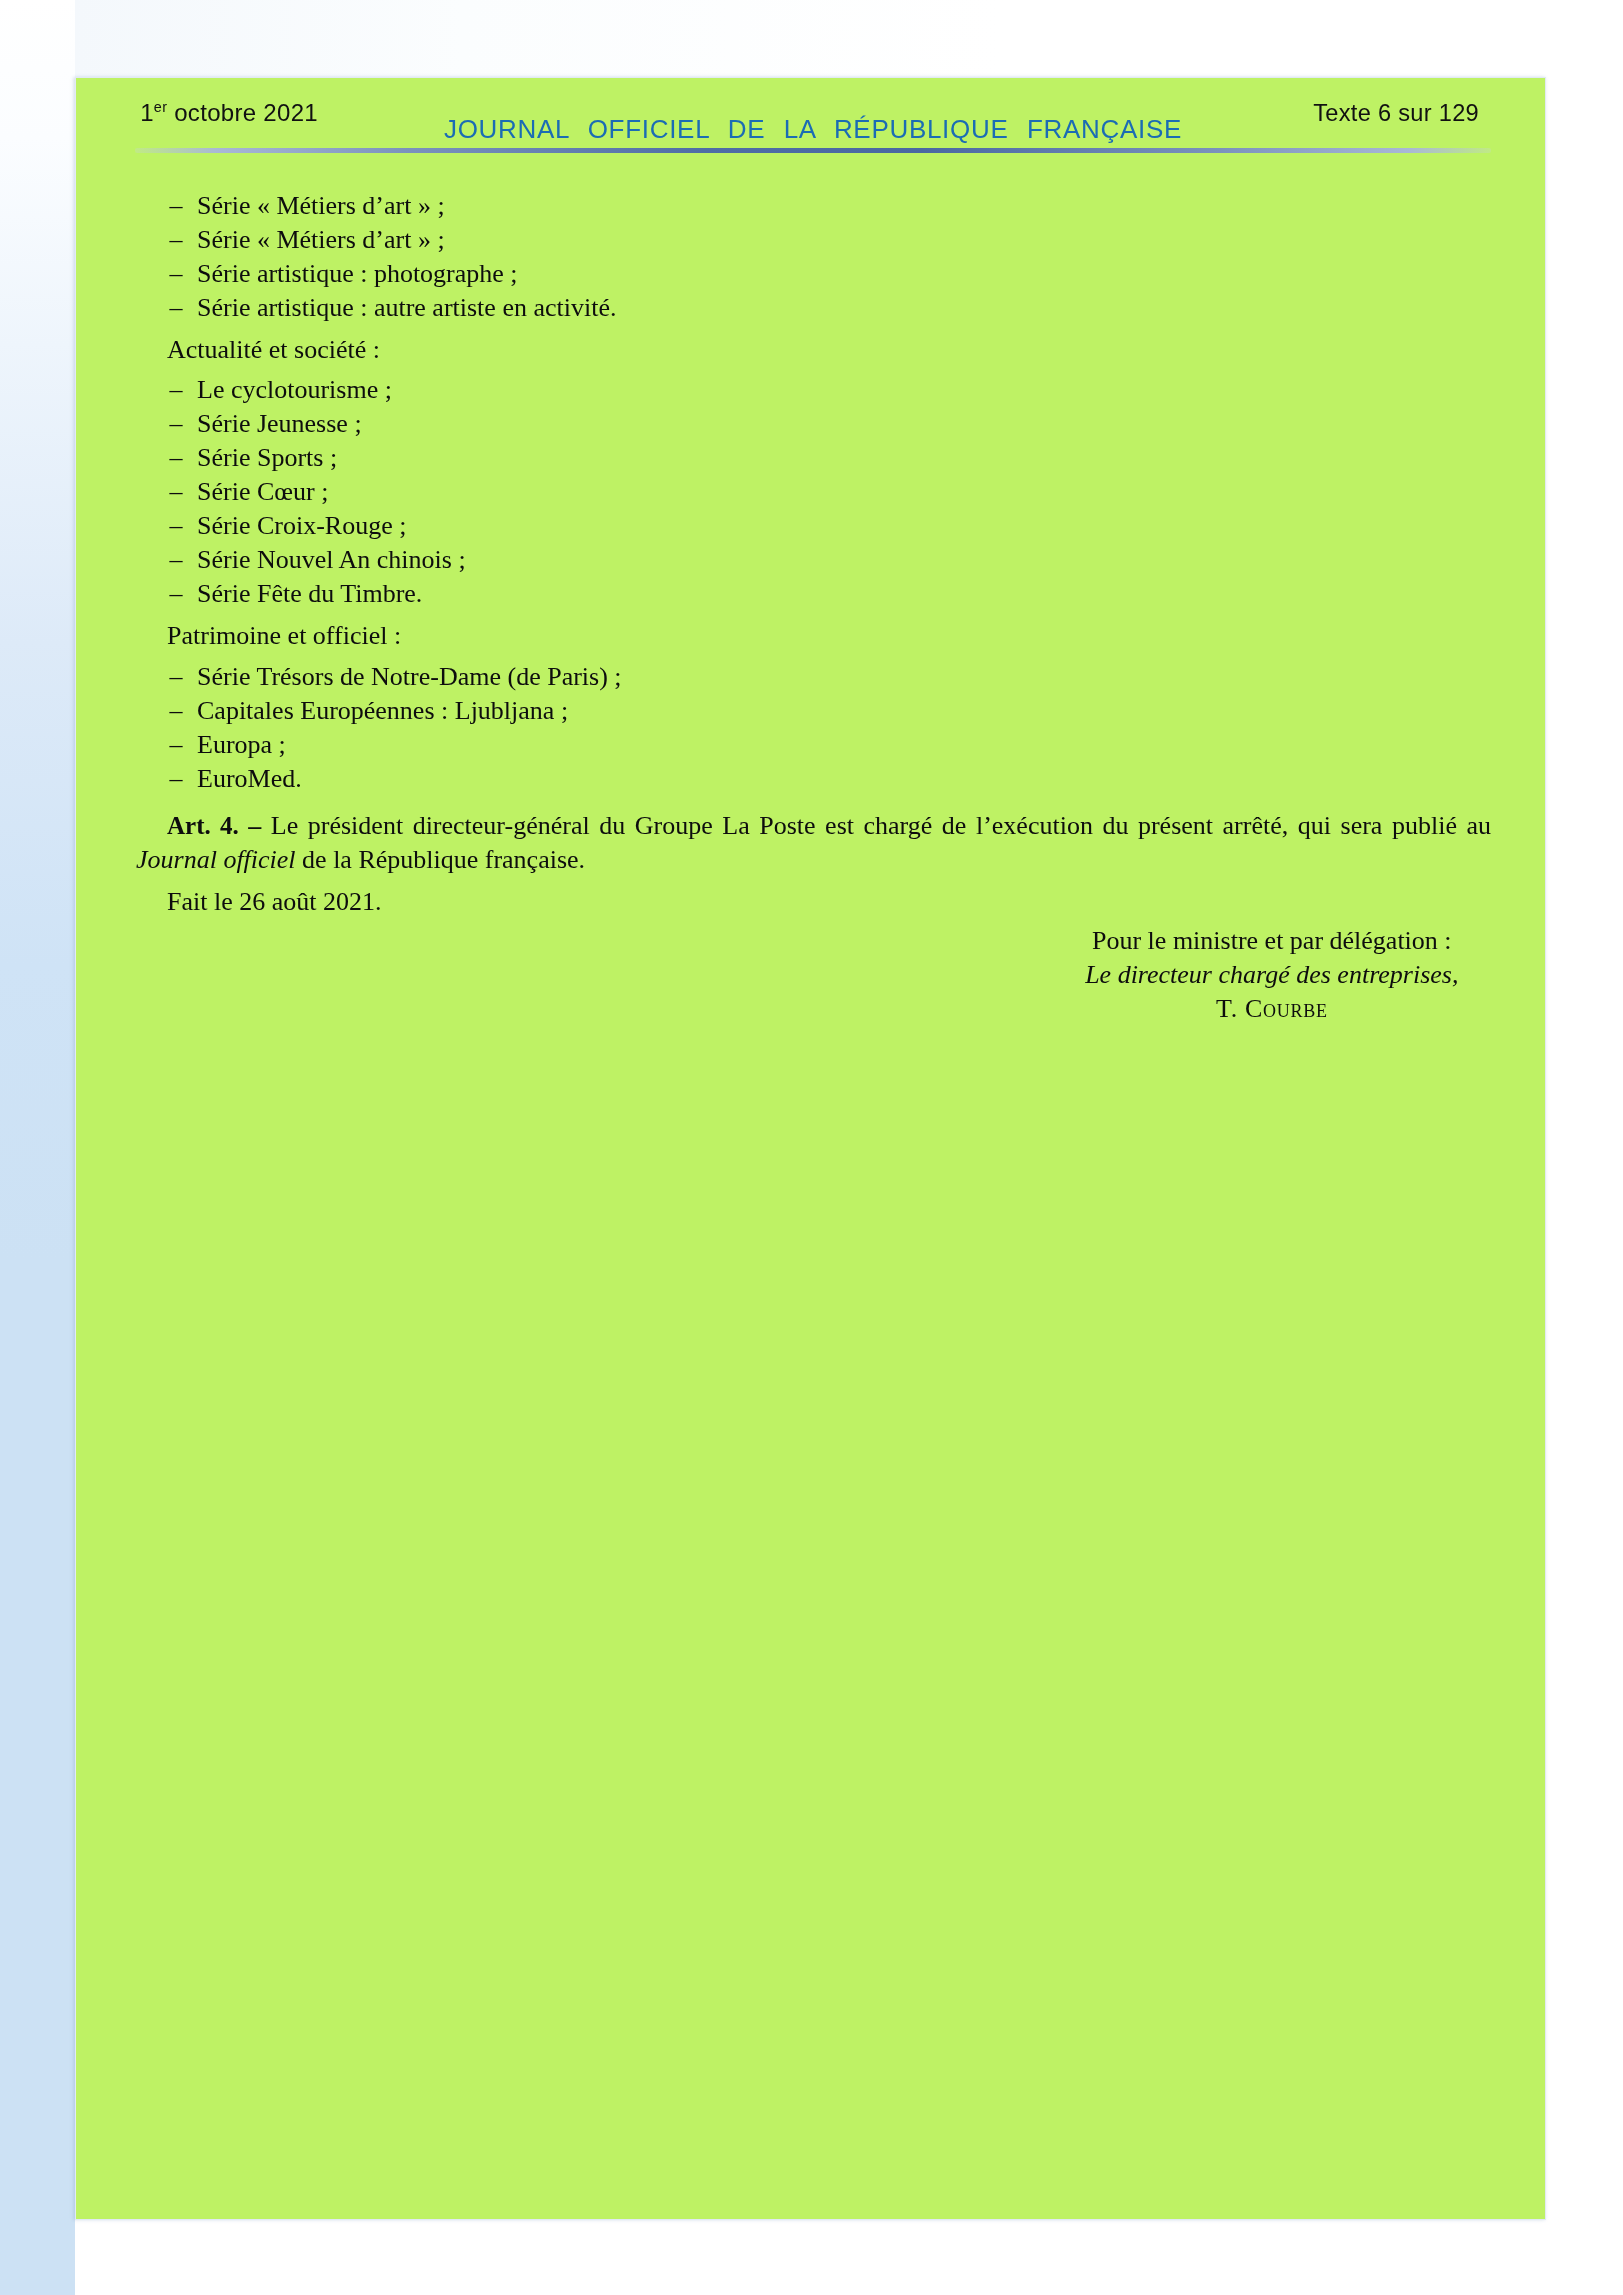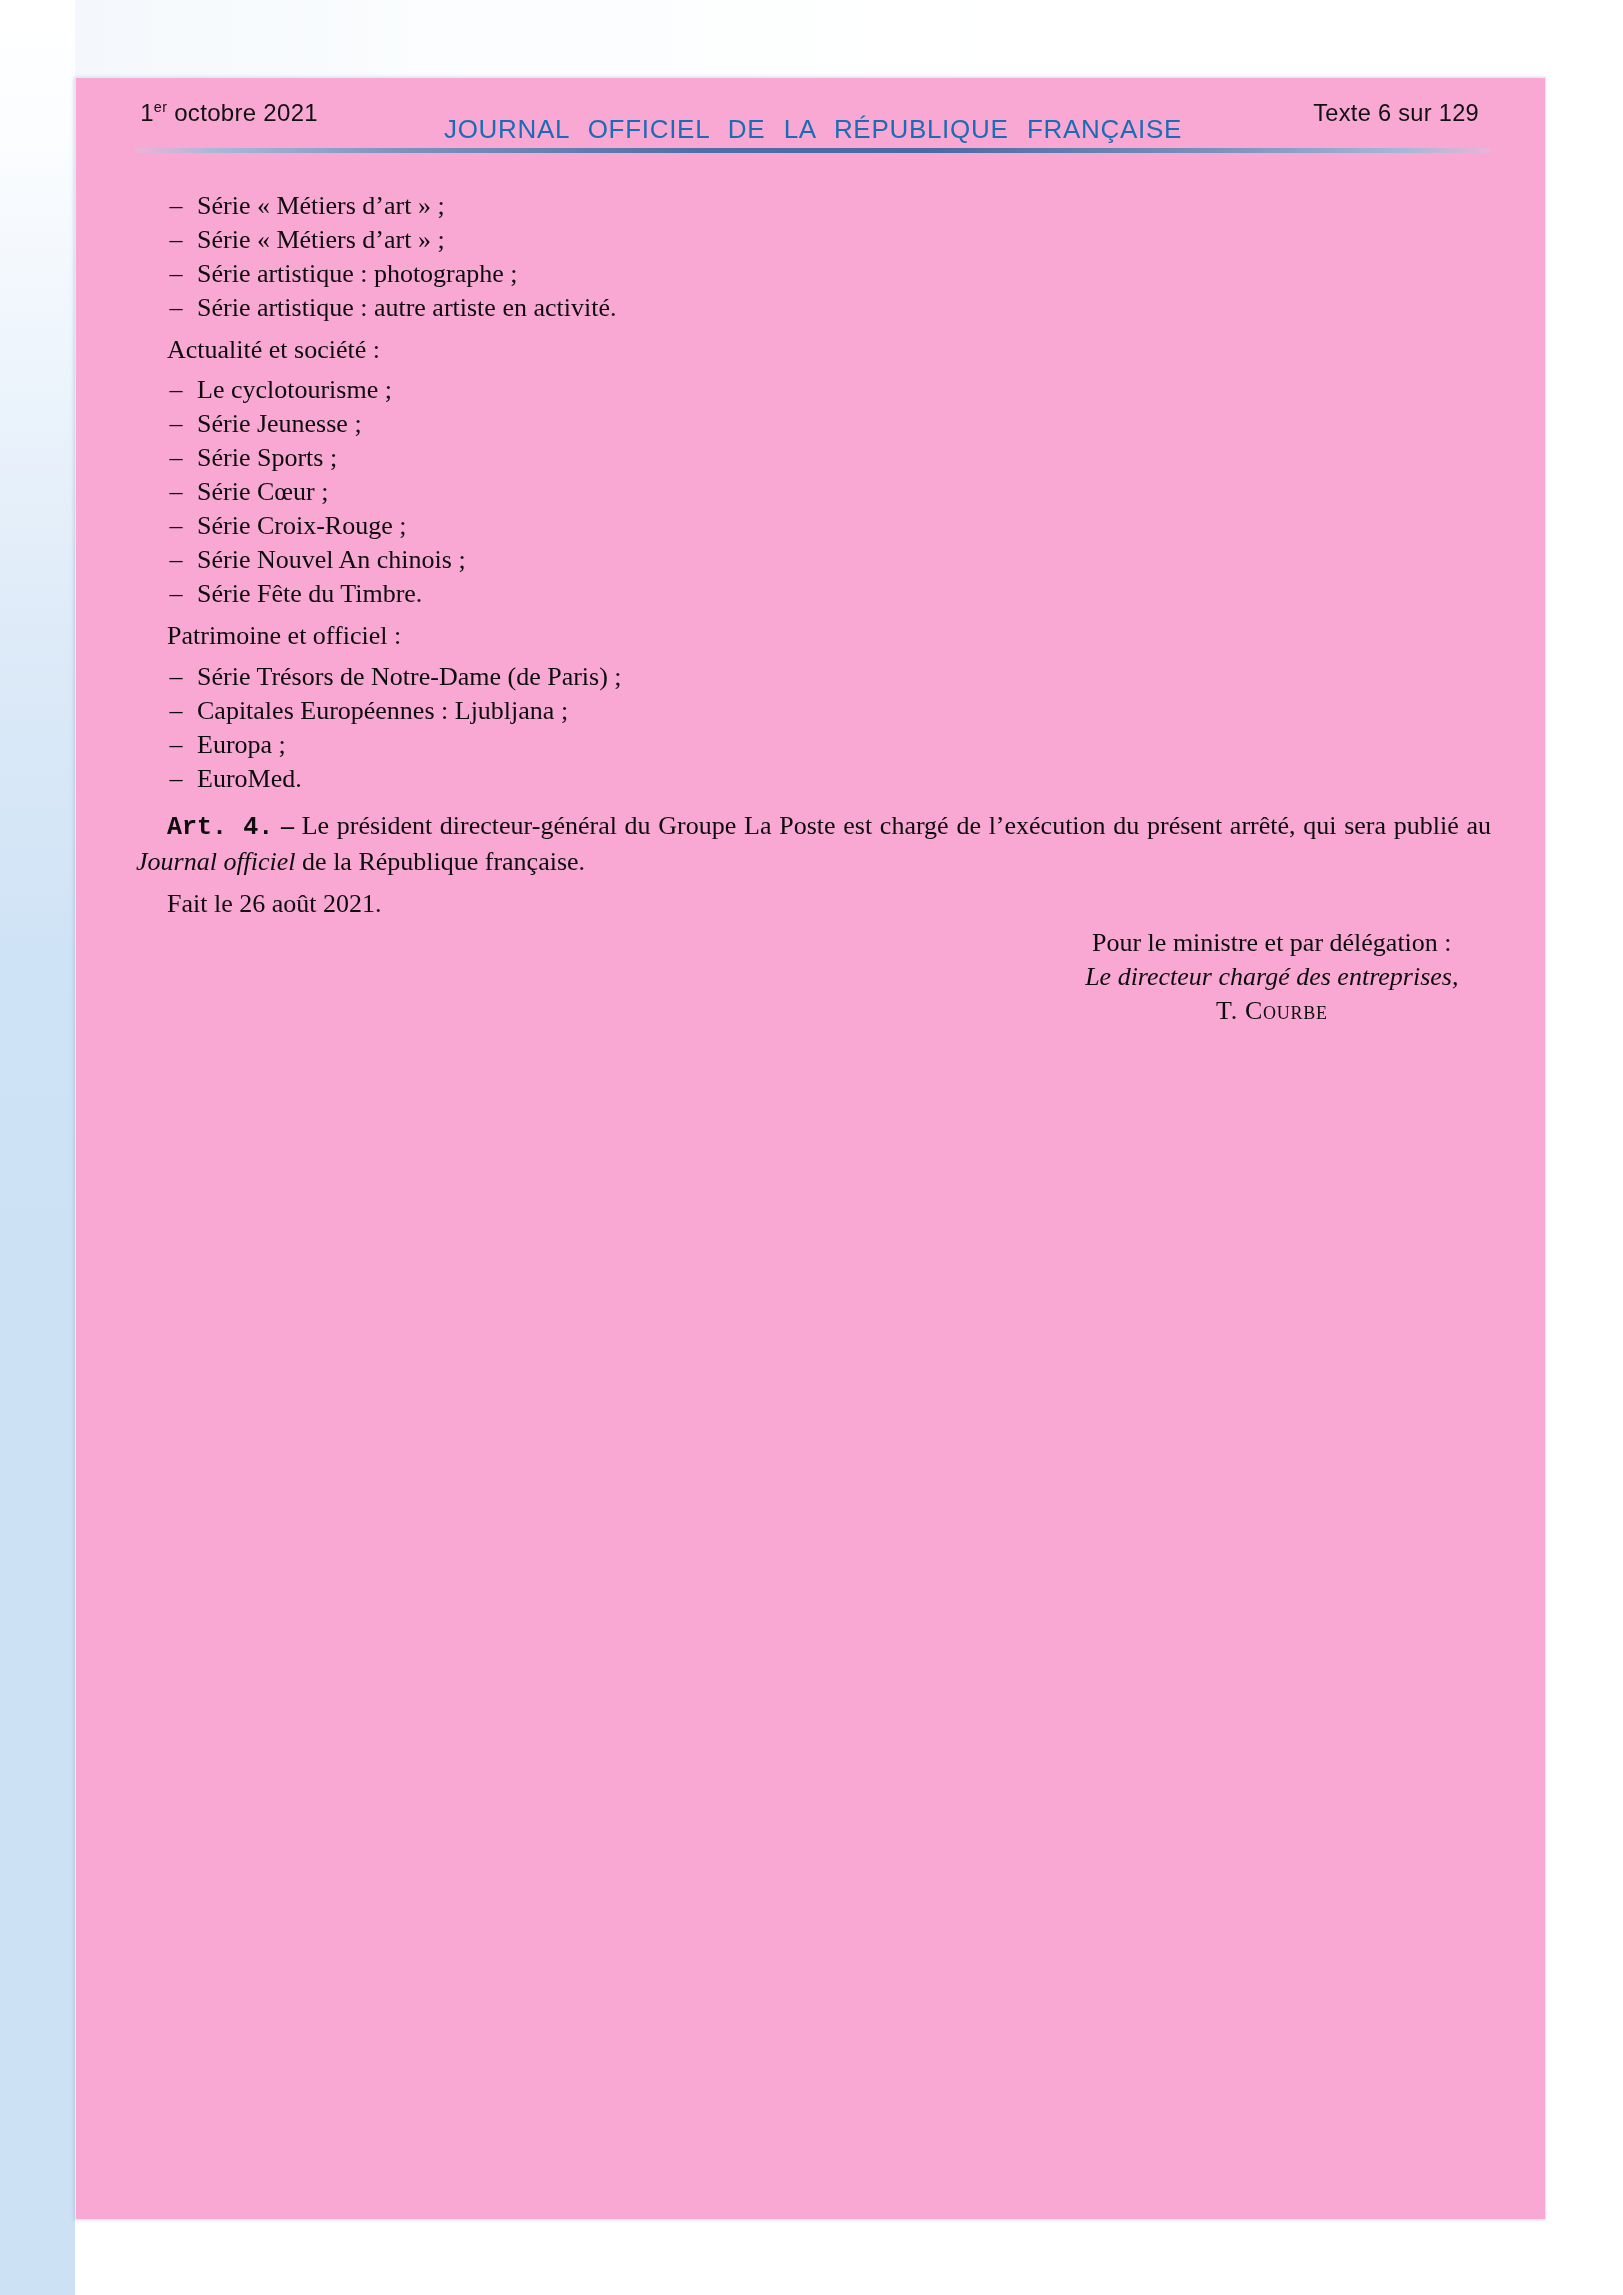--- a/index.html
+++ b/index.html
@@ -30,7 +30,7 @@
   .page {
     position:absolute; left:75px; top:77px;
     width:1471px; height:2143px;
-    background:#f9a8d4;
+    background:#bef264;
     border:0.7px solid #e2eaf3;
     box-shadow:-2px 0 3.3px rgba(130,155,190,0.22), 0 0 2.6px rgba(150,170,200,0.18);
     box-sizing:border-box;

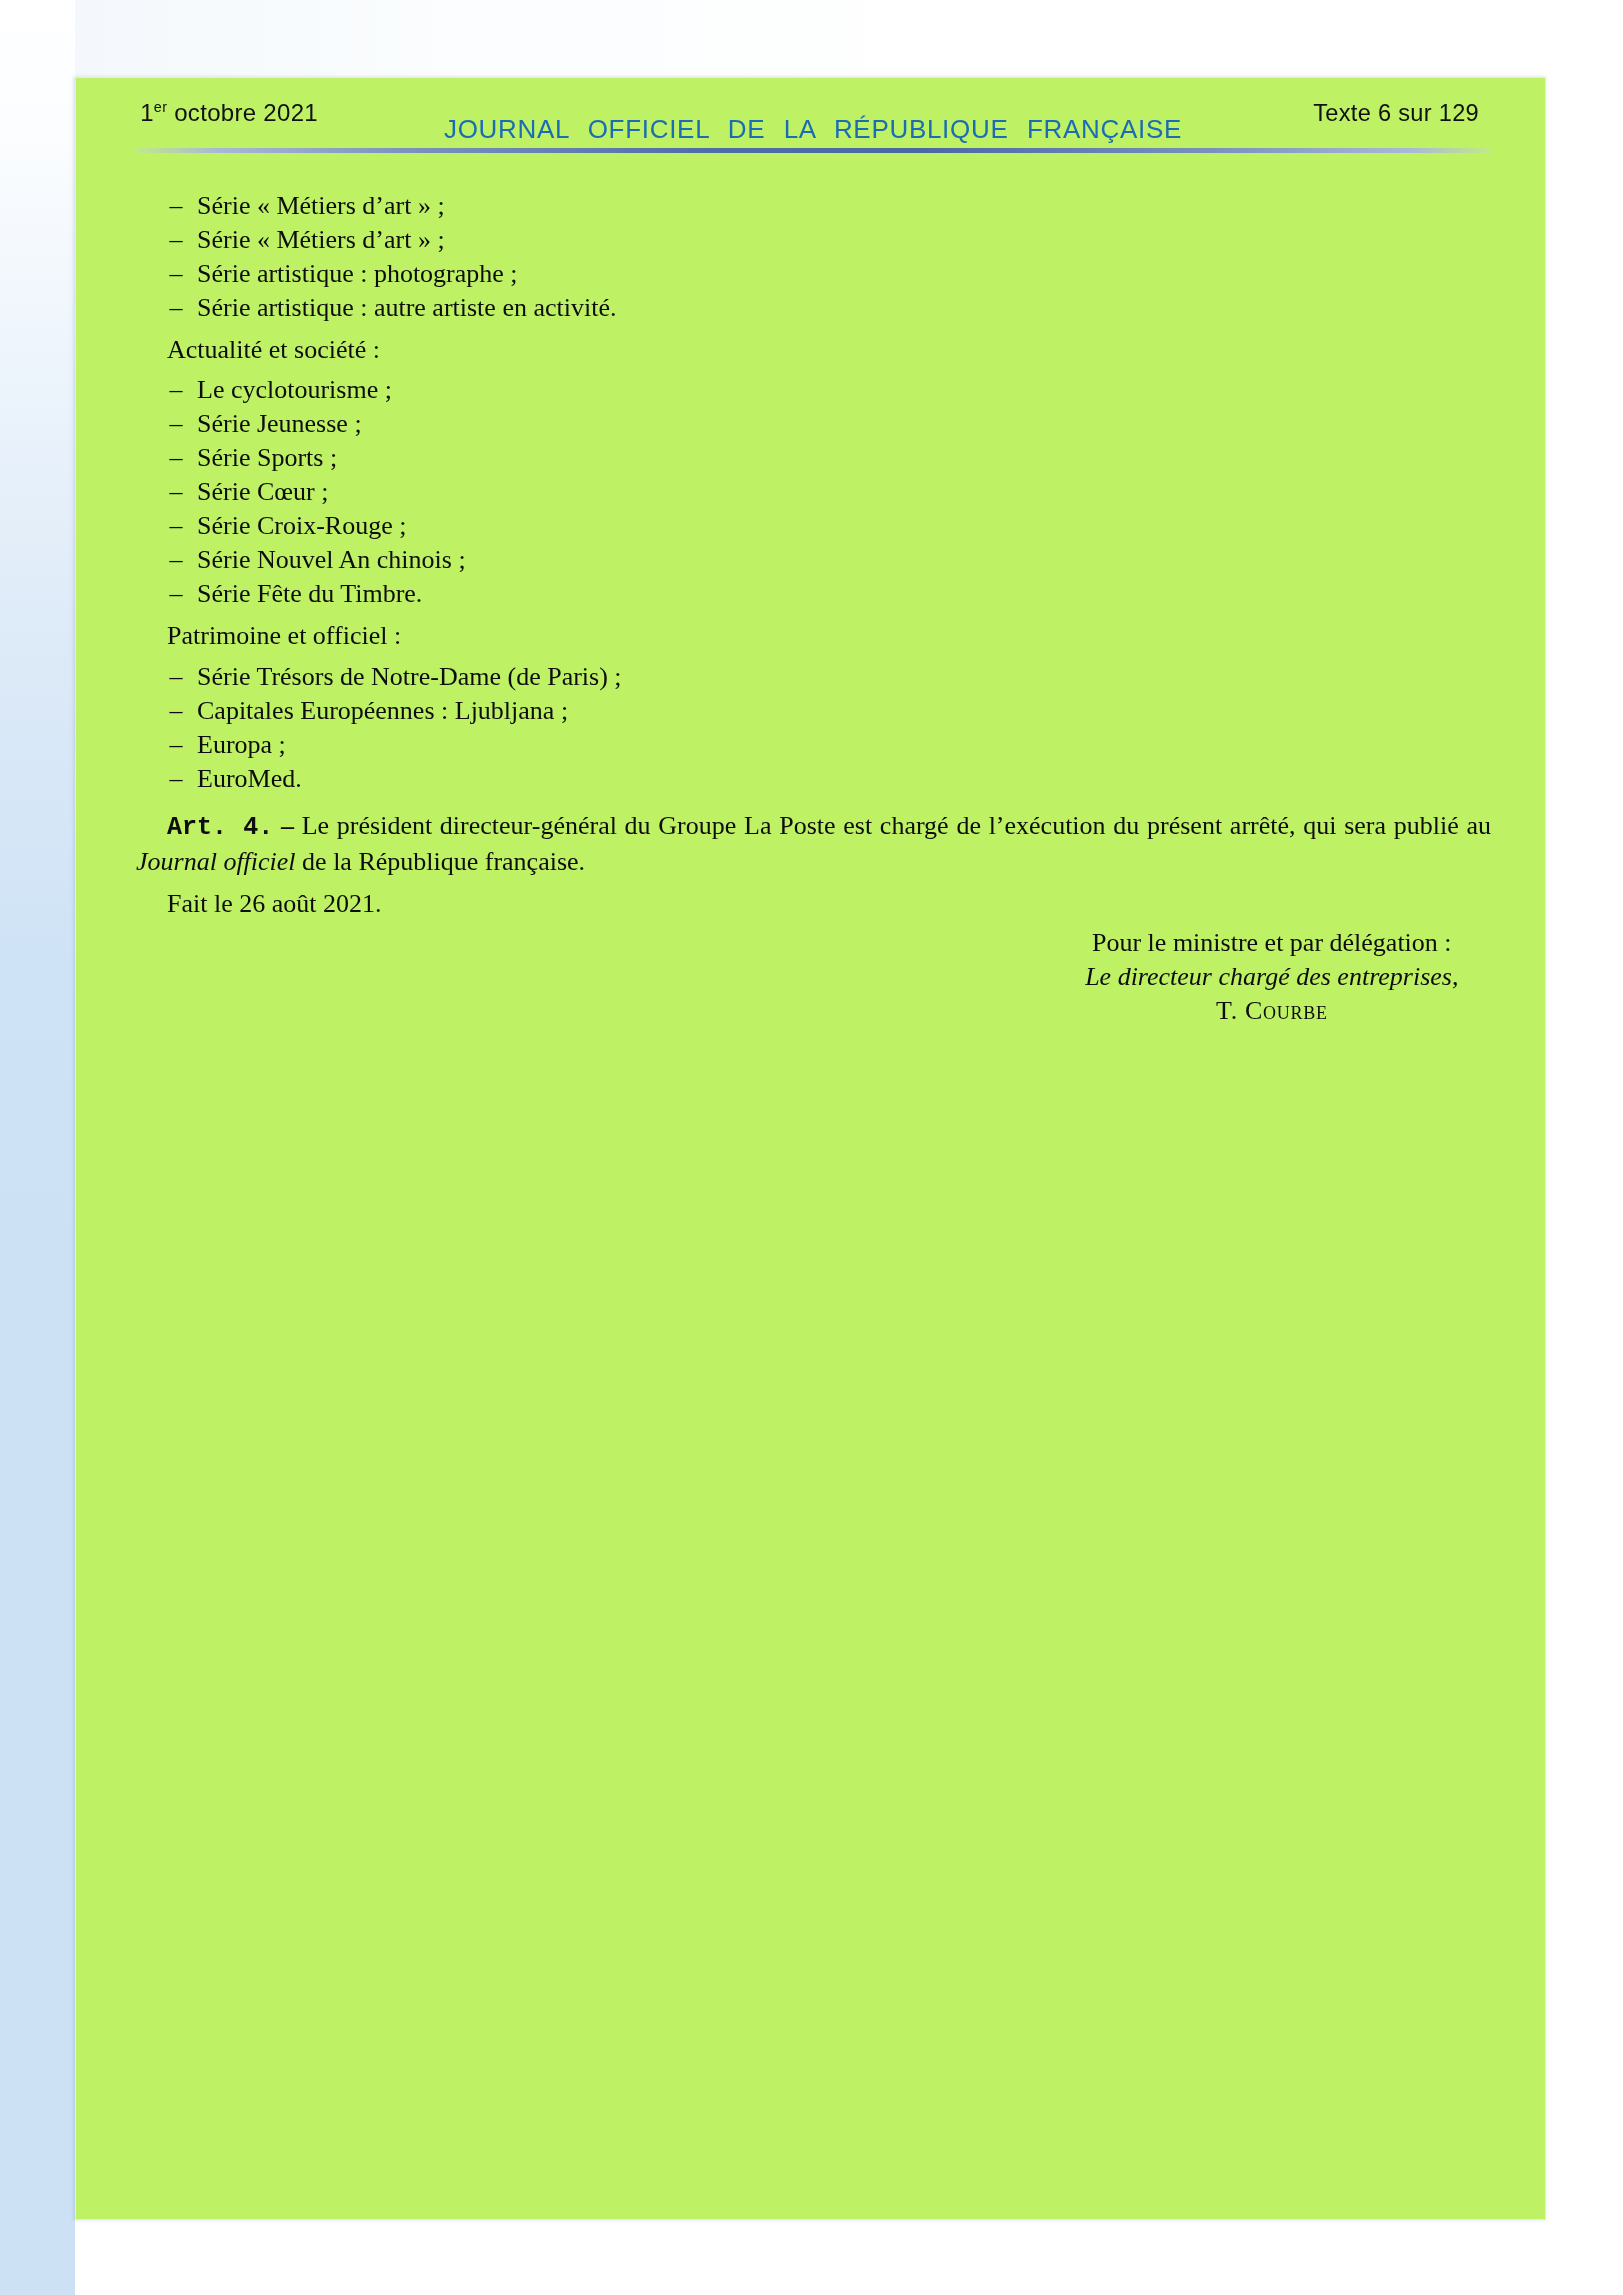--- a/index.html
+++ b/index.html
@@ -85,7 +85,7 @@
     text-indent:31px;
   }
   .article-label {
-    font-family:Liberation Mono, monospace;
+    font-family:Liberation Serif, serif;
     font-weight:bold; font-size:25px;
   }
   .italic { font-style:italic; }

